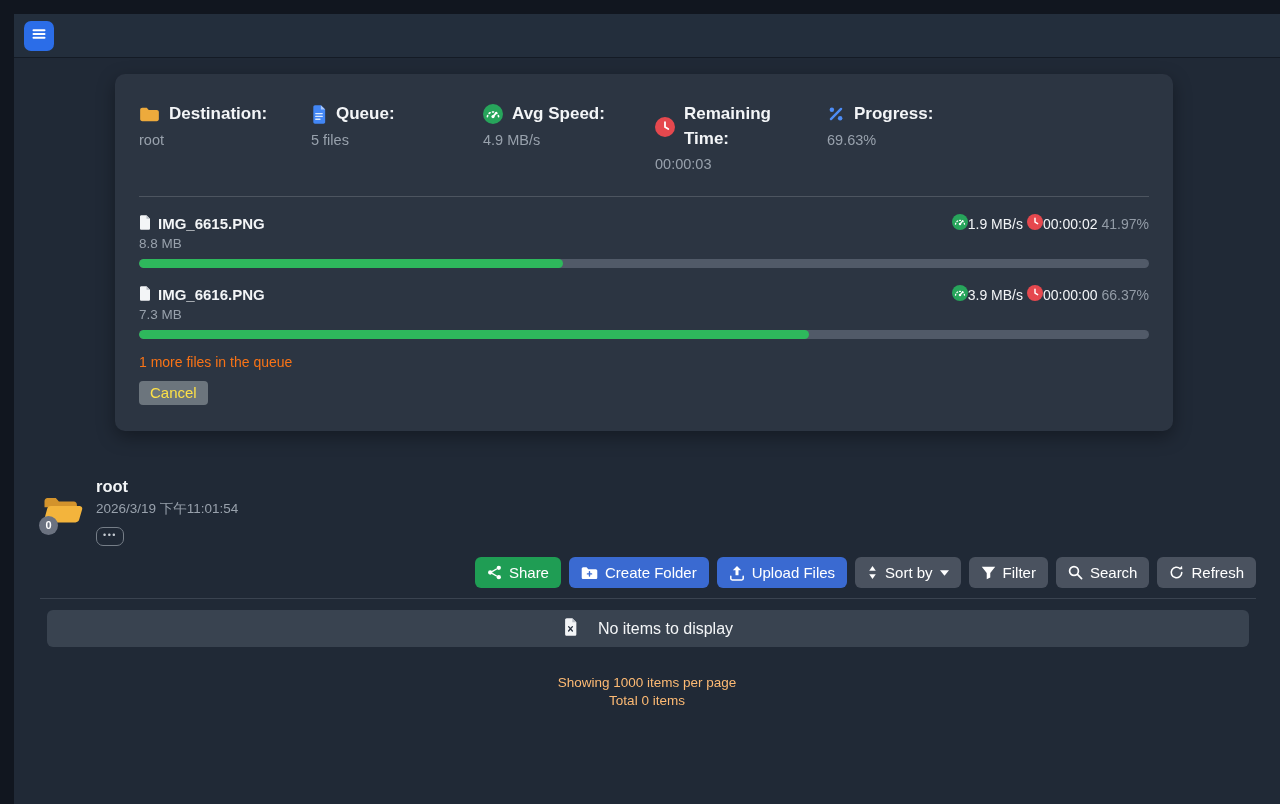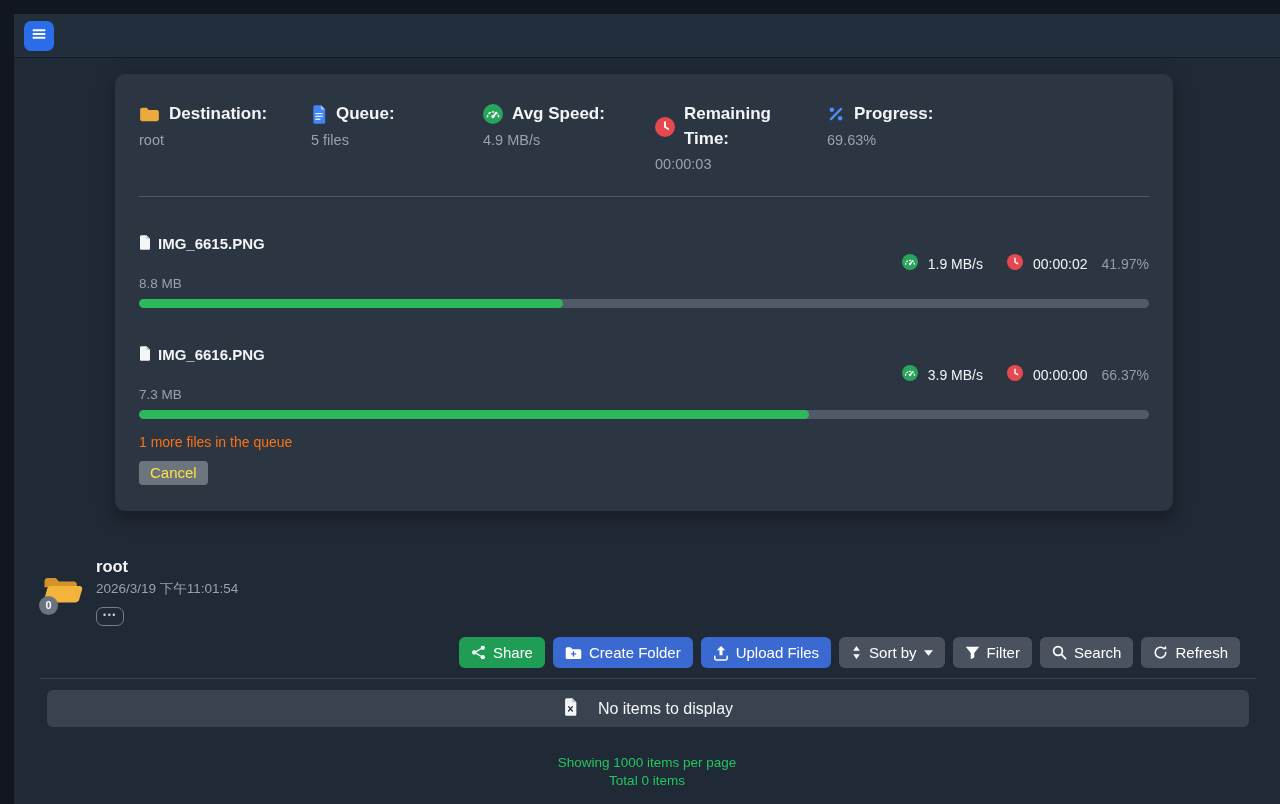--- a/index.html
+++ b/index.html
@@ -41,7 +41,7 @@
   .file-entry { margin-top:17px; }
   .file-head { display:flex; justify-content:space-between; align-items:center; }
   .file-name { display:flex; align-items:center; gap:7px; font-size:15px; font-weight:700; }
-  .file-stats { display:flex; align-items:center; gap:10px; font-size:14px;margin-top:40px; }
+  .file-stats { display:flex; align-items:center; gap:0; font-size:14px; }
   .file-stats .gap { width:4px; }
   .file-stats .pct { color:#939ca7; margin-left:4px; }
   .file-size { margin-top:3px; color:#98a1ac; font-size:13.5px; }

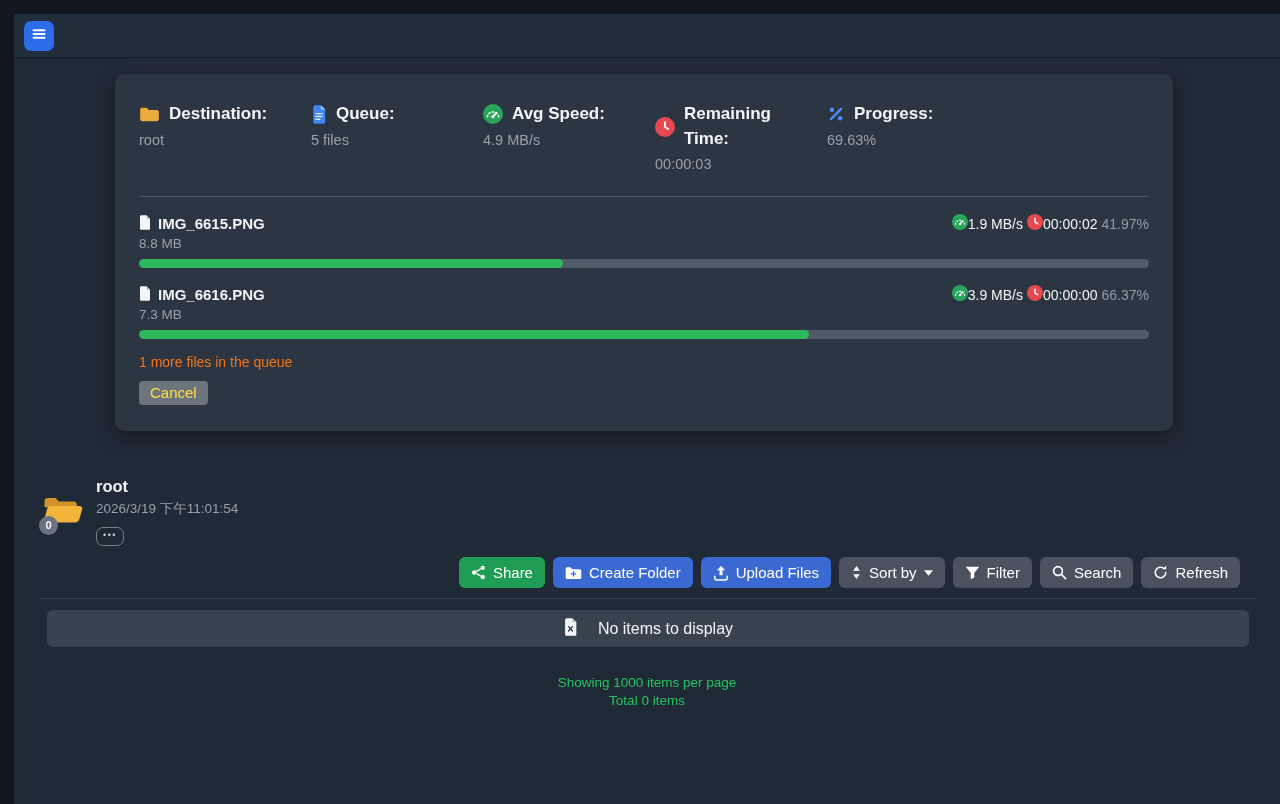--- a/index.html
+++ b/index.html
@@ -70,7 +70,7 @@
     font-size:9px; letter-spacing:1.5px; padding-bottom:3px;
   }
   
-  .toolbar { margin-top:11px; display:flex; justify-content:flex-end; gap:8px; padding-right:40px; }
+  .toolbar { margin-top:11px; display:flex; justify-content:flex-end; gap:8px; padding-right:24px; }
   .btn {
     height:31px; border:none; border-radius:6px; padding:0 12px;
     font-size:15px; color:#fff; display:inline-flex; align-items:center; gap:7px;

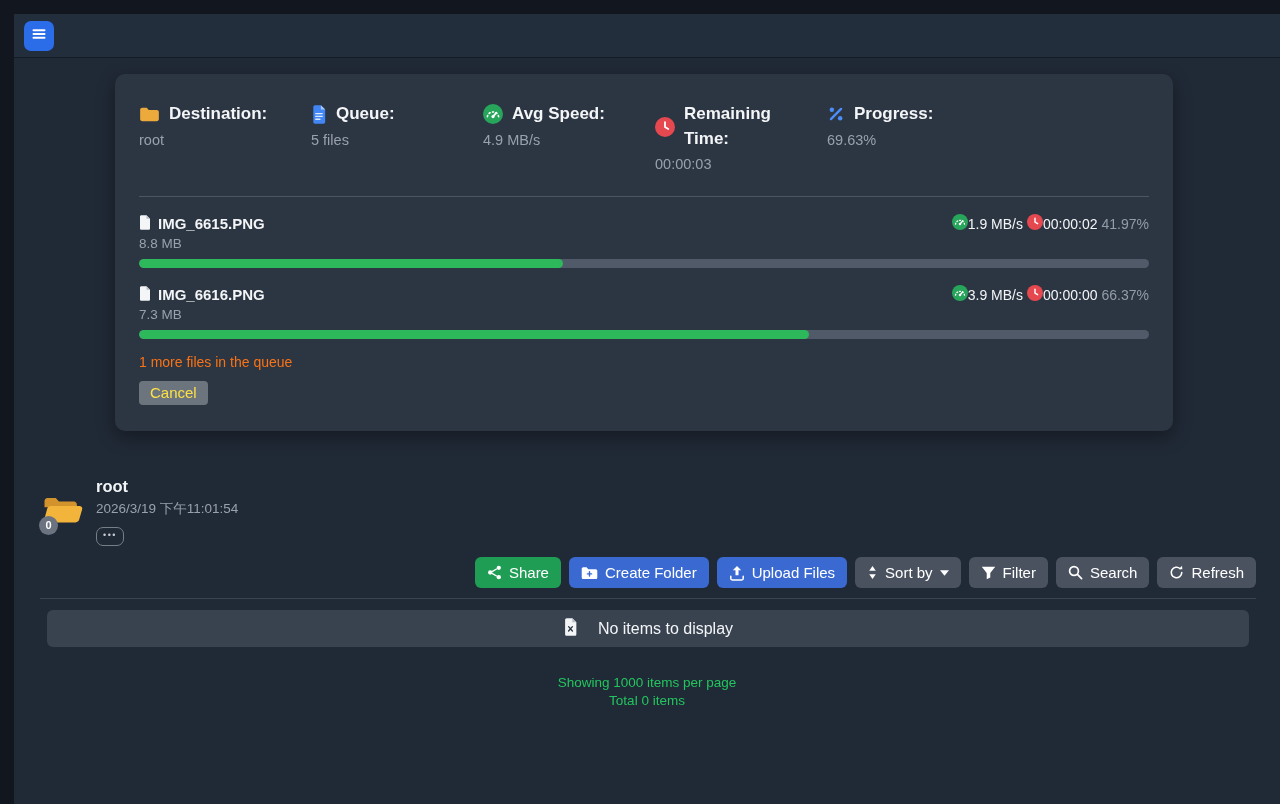--- a/index.html
+++ b/index.html
@@ -88,7 +88,7 @@
     font-size:16px; color:#f3f5f7;
   }
   
-  .pagination { margin-top:27px; text-align:center; font-size:13.5px; color:#22c55e; line-height:1.32; }
+  .pagination { margin-top:27px; text-align:center; font-size:13.5px; color:#fdba74; line-height:1.32; }
 </style>
 </head>
 <body>

